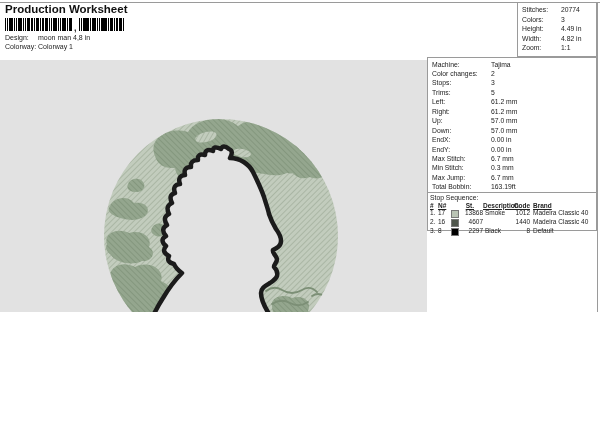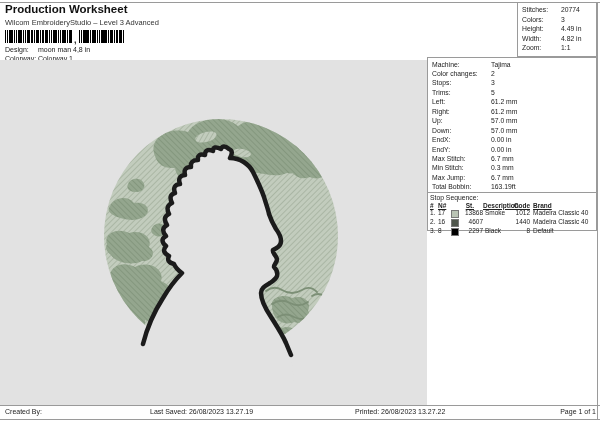--- a/index.html
+++ b/index.html
@@ -3,7 +3,7 @@
 <meta charset="utf-8">
 <style>
   html,body{margin:0;padding:0;background:#fff;}
-  .page{position:relative;width:600px;height:424px;background:#ffffff;
+  .page{position:relative;width:600px;height:312px;background:#ffffff;
         font-family:"Liberation Sans", sans-serif;color:#222;overflow:hidden;}
   .hline{position:absolute;height:1px;background:#9a9a9a;}
   .vline{position:absolute;width:1px;background:#9a9a9a;}

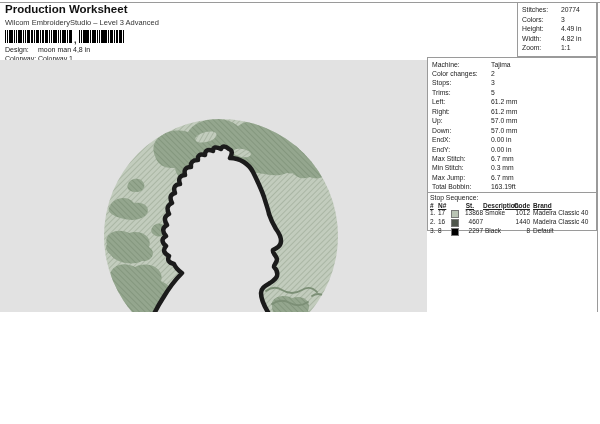--- a/index.html
+++ b/index.html
@@ -68,7 +68,6 @@
 
   <div class="header">
     <div class="title">Production Worksheet</div>
-    <div class="subtitle">Wilcom EmbroideryStudio – Level 3 Advanced</div>
     <div class="barcode-row">
       <div class="bars g1"></div>
       <div class="bc-sep">,</div>

